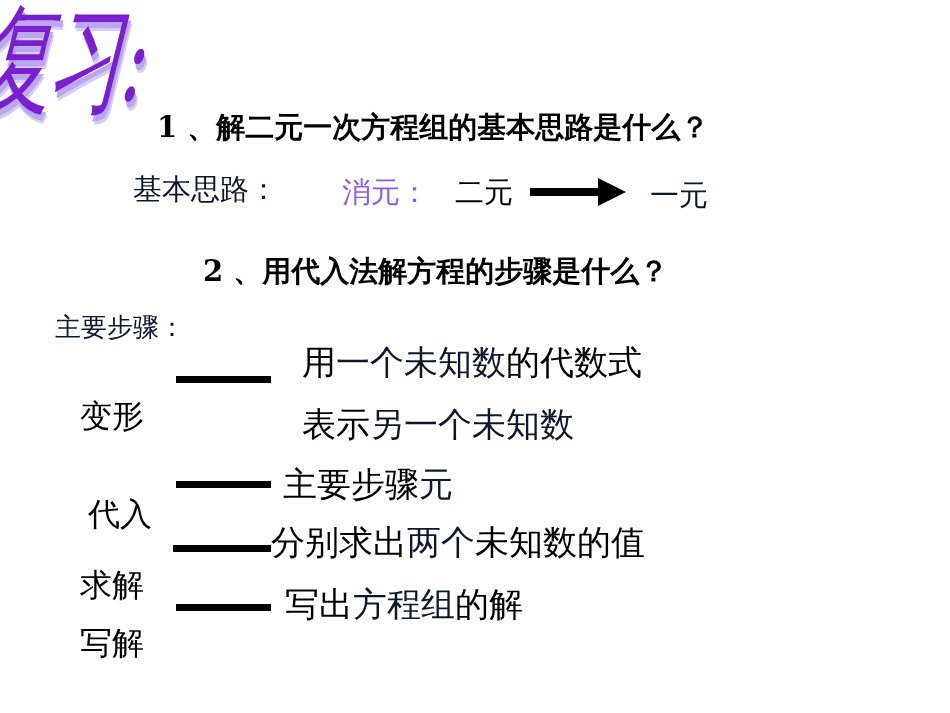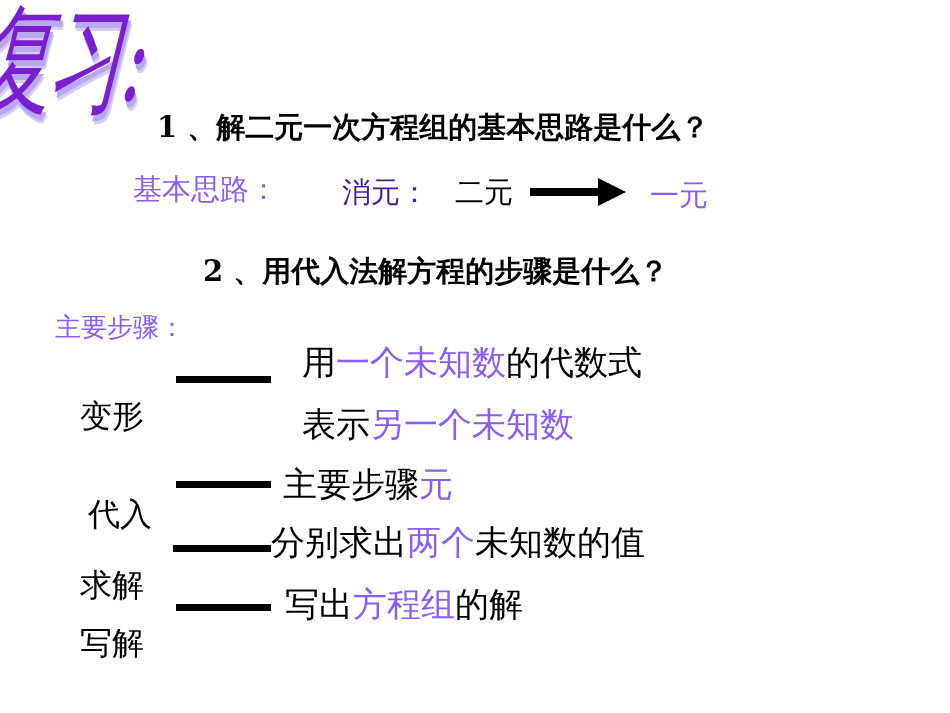--- a/index.html
+++ b/index.html
@@ -10,7 +10,7 @@
                   color: #7a1fd0; transform: skewX(-14deg) scaleX(0.62); transform-origin: left top;
                   text-shadow: 5px 6px 0 #b9a8f0, 8px 9px 0 #d8ccf8; letter-spacing: -6px; line-height: 1; }
   .q { font-size: 29px; font-weight: bold; font-family: "DejaVu Serif", serif; margin-left: 17px; }
-  .red { color: #8b5cf6; }
+  .red { color: #0f172a; }
   .blue { color: #4c1d95; }
   .lbl { font-size: 29px; }
   .step-label { font-size: 32px; margin-top: 37px; }

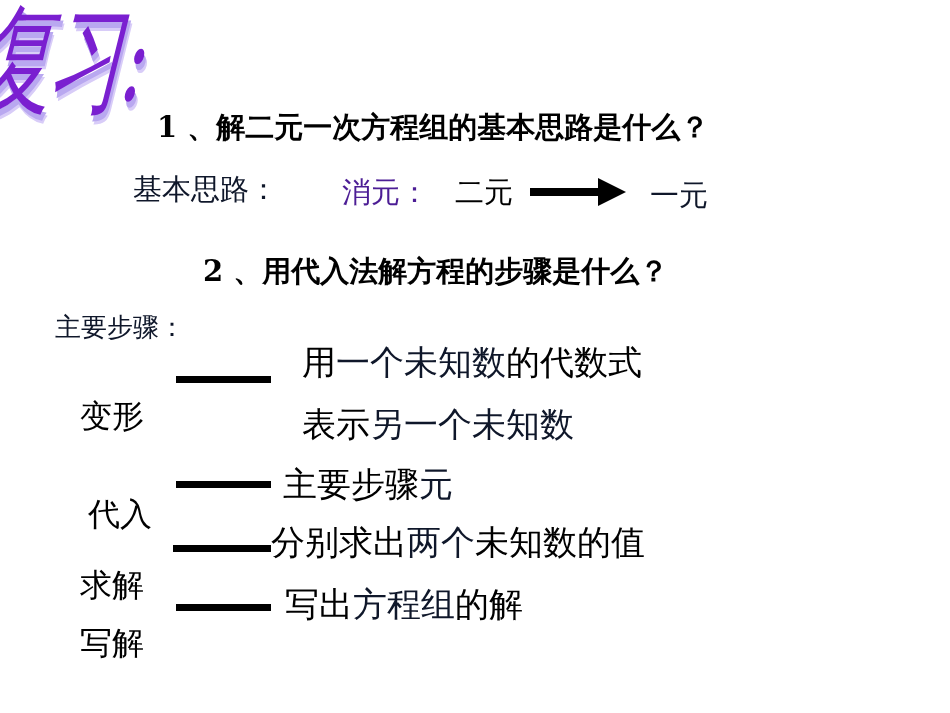--- a/index.html
+++ b/index.html
@@ -11,7 +11,7 @@
                   text-shadow: 5px 6px 0 #b9a8f0, 8px 9px 0 #d8ccf8; letter-spacing: -6px; line-height: 1; }
   .q { font-size: 29px; font-weight: bold; font-family: "DejaVu Serif", serif; margin-left: 17px; }
   .red { color: #0f172a; }
-  .blue { color: #4c1d95; }
+  .blue { color: #8b5cf6; }
   .lbl { font-size: 29px; }
   .step-label { font-size: 32px; margin-top: 37px; }
   .step-desc { font-size: 34px; }

